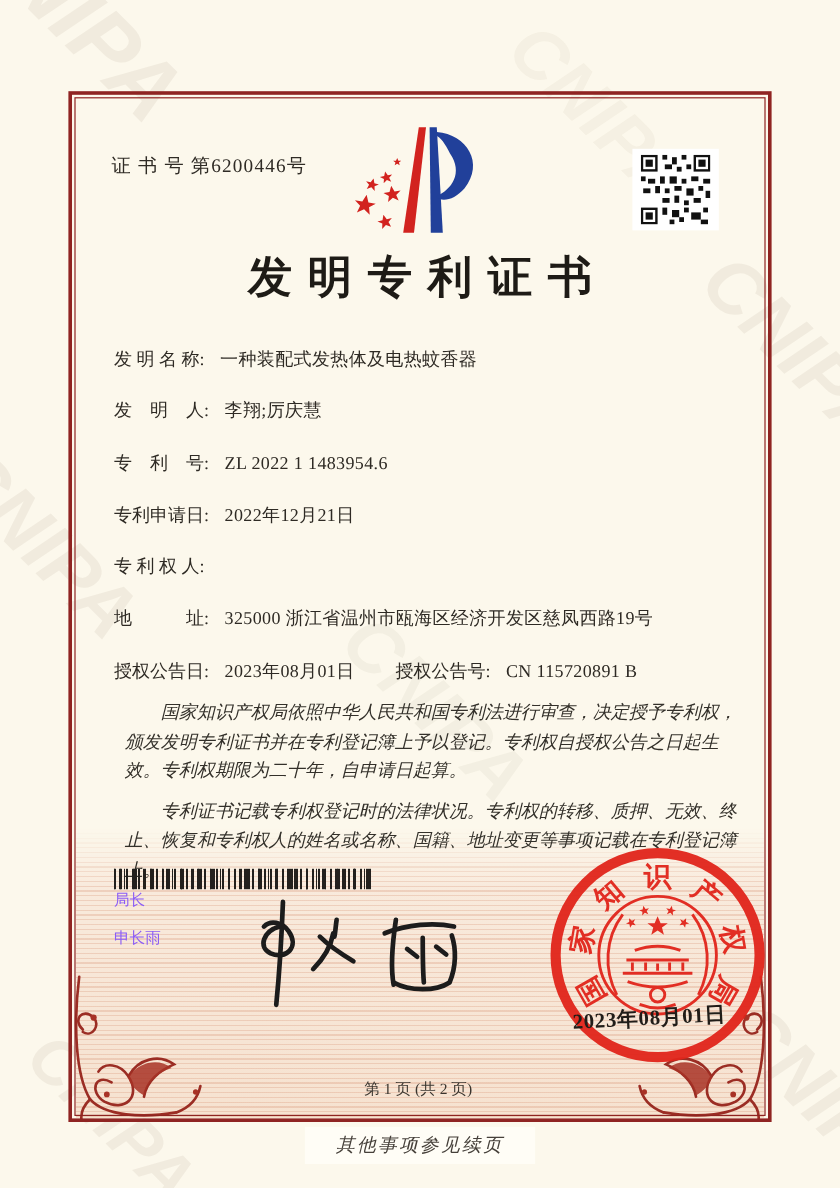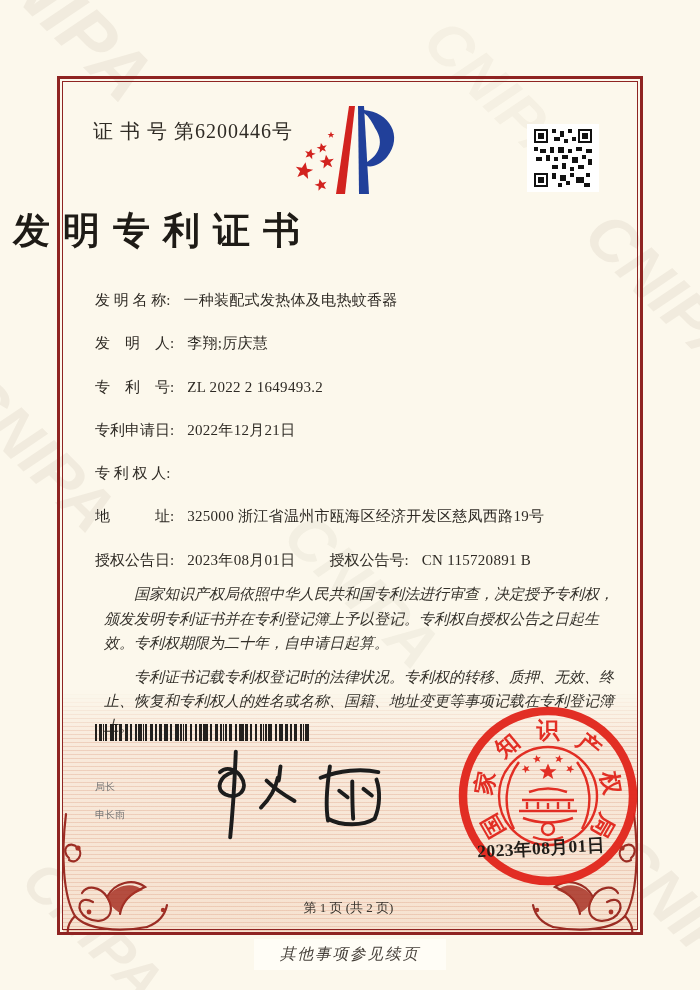--- a/index.html
+++ b/index.html
@@ -36,7 +36,7 @@
   .ornament.left{left:59px;top:806px;}
   .ornament.right{right:59px;top:806px;transform:scaleX(-1);}
   
-  .cert-no{position:absolute;left:93px;top:118px;font-size:20px;letter-spacing:1px;color:#2f2b25;}
+  .cert-no{position:absolute;left:93px;top:128px;font-size:16px;letter-spacing:1px;color:#2f2b25;}
   .logo{position:absolute;left:283px;top:102px;}
   .qr-box{position:absolute;left:527px;top:124px;width:72px;height:68px;background:#ffffff;
     display:flex;align-items:center;justify-content:center;}

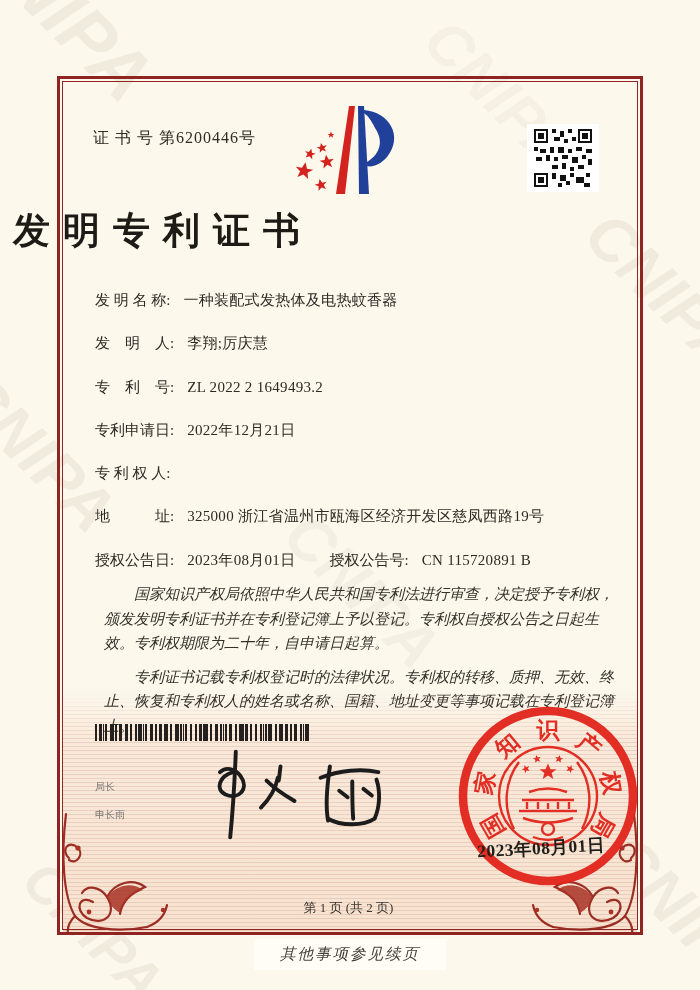--- a/index.html
+++ b/index.html
@@ -41,7 +41,7 @@
   .qr-box{position:absolute;left:527px;top:124px;width:72px;height:68px;background:#ffffff;
     display:flex;align-items:center;justify-content:center;}
   .title{
-    position:absolute;left:0;top:206px;width:700px;text-align:left;
+    position:absolute;left:0;top:206px;width:700px;text-align:center;
     font-size:37px;font-weight:bold;letter-spacing:13px;padding-left:13px;
     box-sizing:border-box;color:#1e1b16;
   }

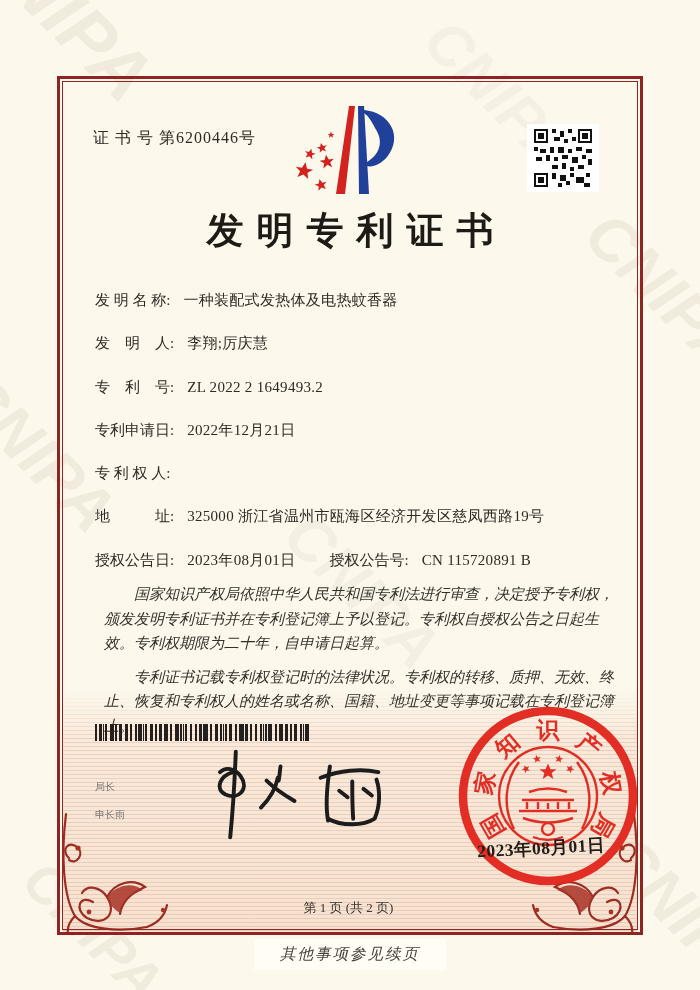--- a/index.html
+++ b/index.html
@@ -224,7 +224,7 @@
     </div>
     <div class="row">
       <span class="flabel">专　利　号:</span>
-      <span class="fvalue">ZL 2022 2 1649493.2</span>
+      <span class="fvalue">ZL 2022 1 1483954.6</span>
     </div>
     <div class="row">
       <span class="flabel">专利申请日:</span>

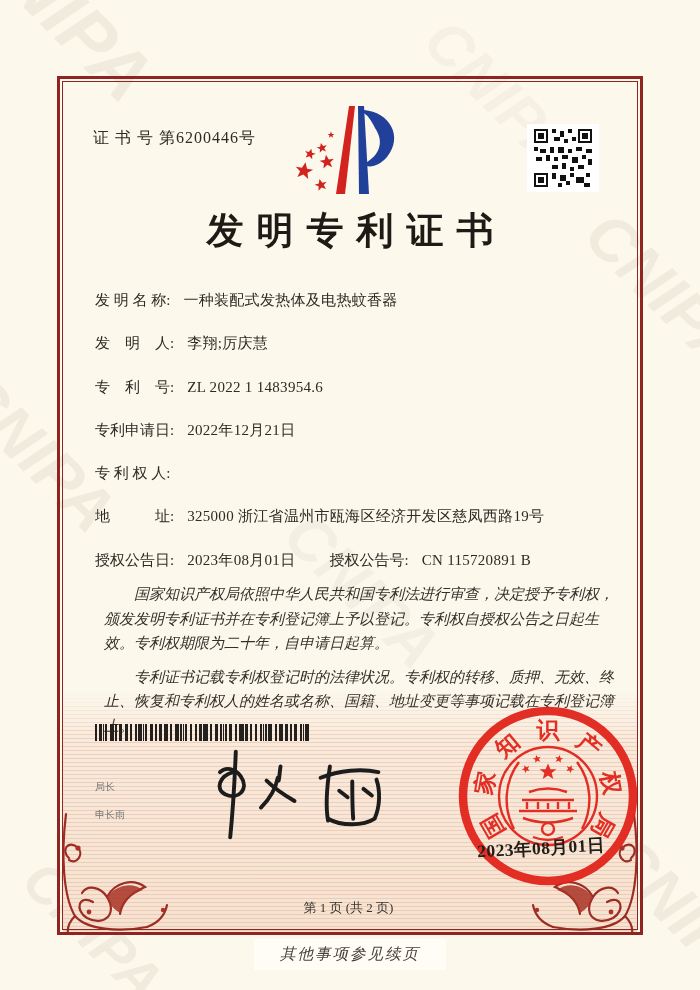--- a/index.html
+++ b/index.html
@@ -66,8 +66,8 @@
       repeating-linear-gradient(90deg,rgba(0,0,0,0) 0 4px,#23201d 4px 6px,rgba(0,0,0,0) 6px 13px);
   }
   
-  .director{position:absolute;left:95px;top:780px;font-family:"Liberation Sans","DejaVu Sans",sans-serif;
-    font-size:10px;color:#737373;}
+  .director{position:absolute;left:95px;top:741px;font-family:"Liberation Sans","DejaVu Sans",sans-serif;
+    font-size:13px;color:#8b5cf6;}
   .director div{margin-bottom:14px;}
   .sig{position:absolute;left:192px;top:746px;}
   

